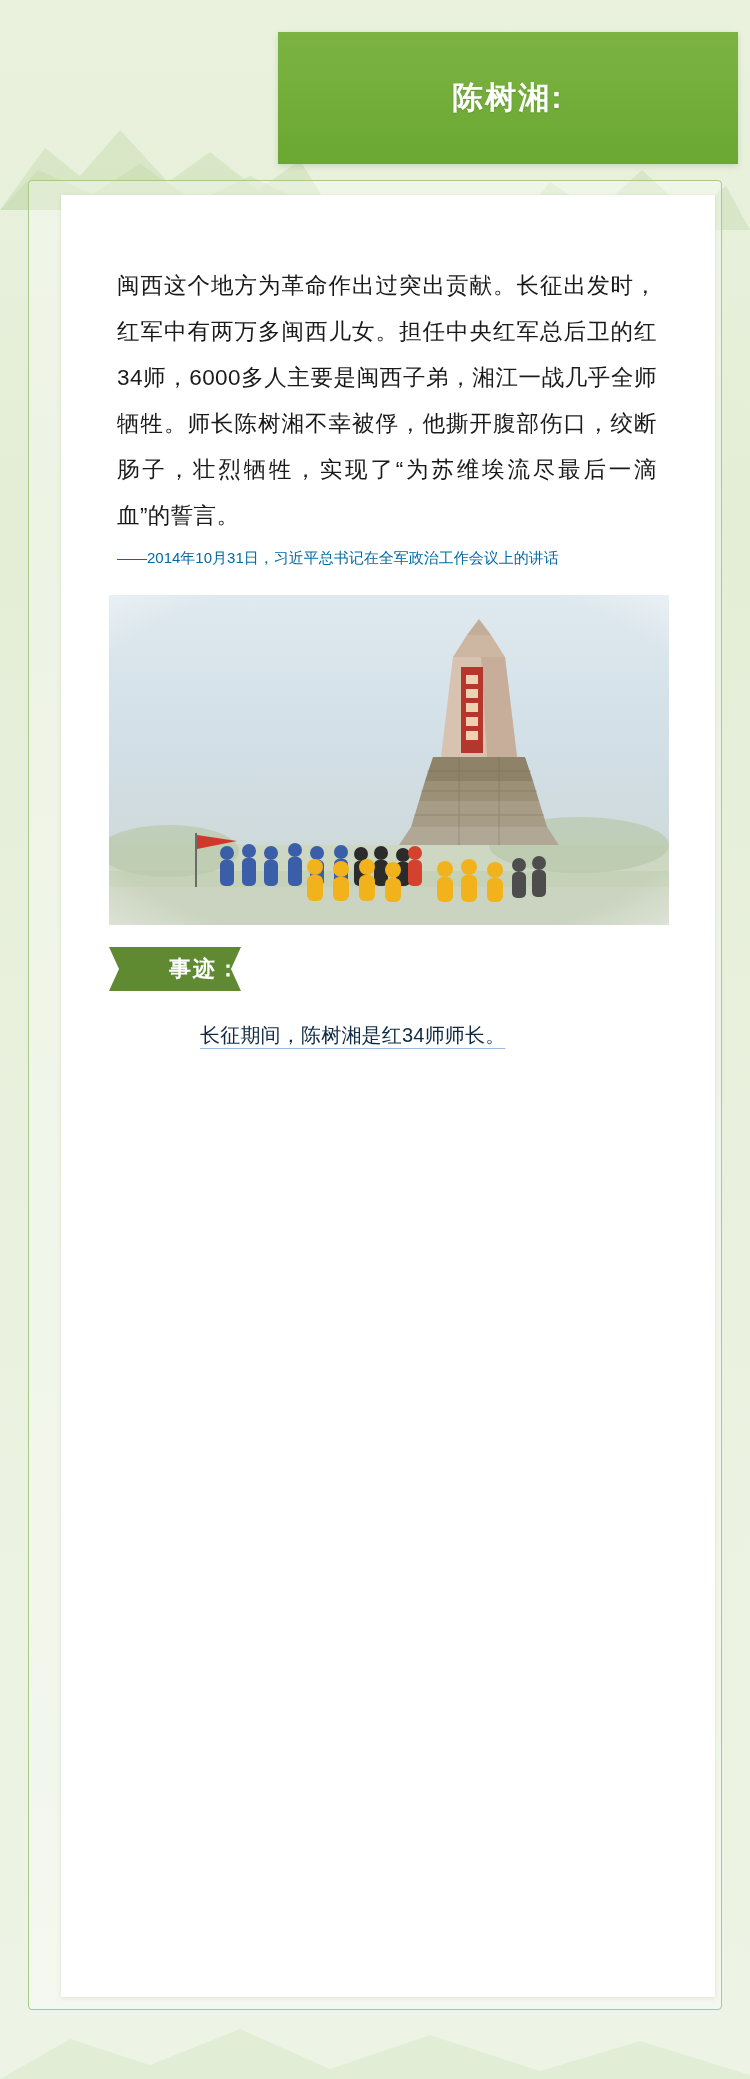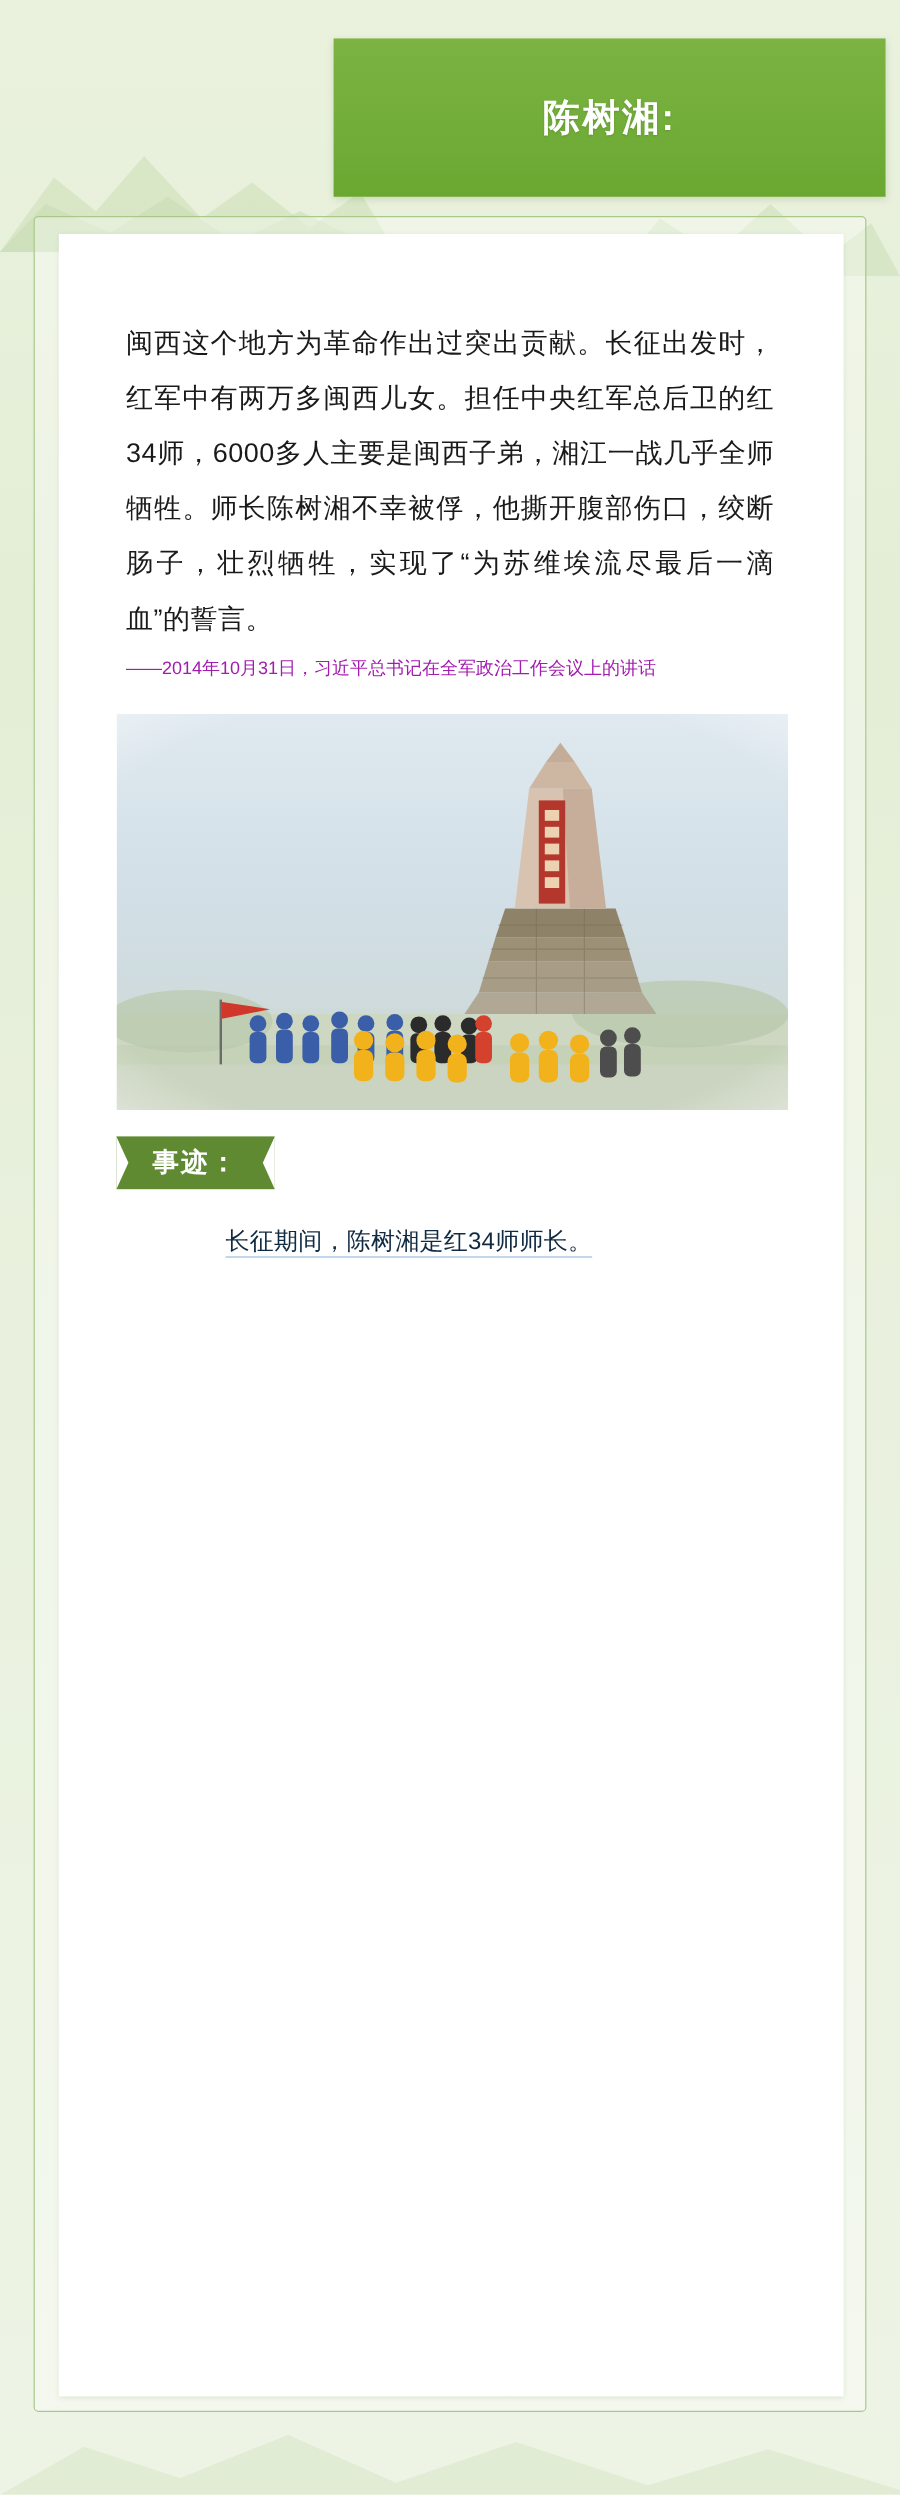--- a/index.html
+++ b/index.html
@@ -77,7 +77,7 @@
   }
   .card-inner {
     position: absolute;
-    left: 20px;
+    left: 32px;
     top: 14px;
     width: 654px;
     height: 1802px;

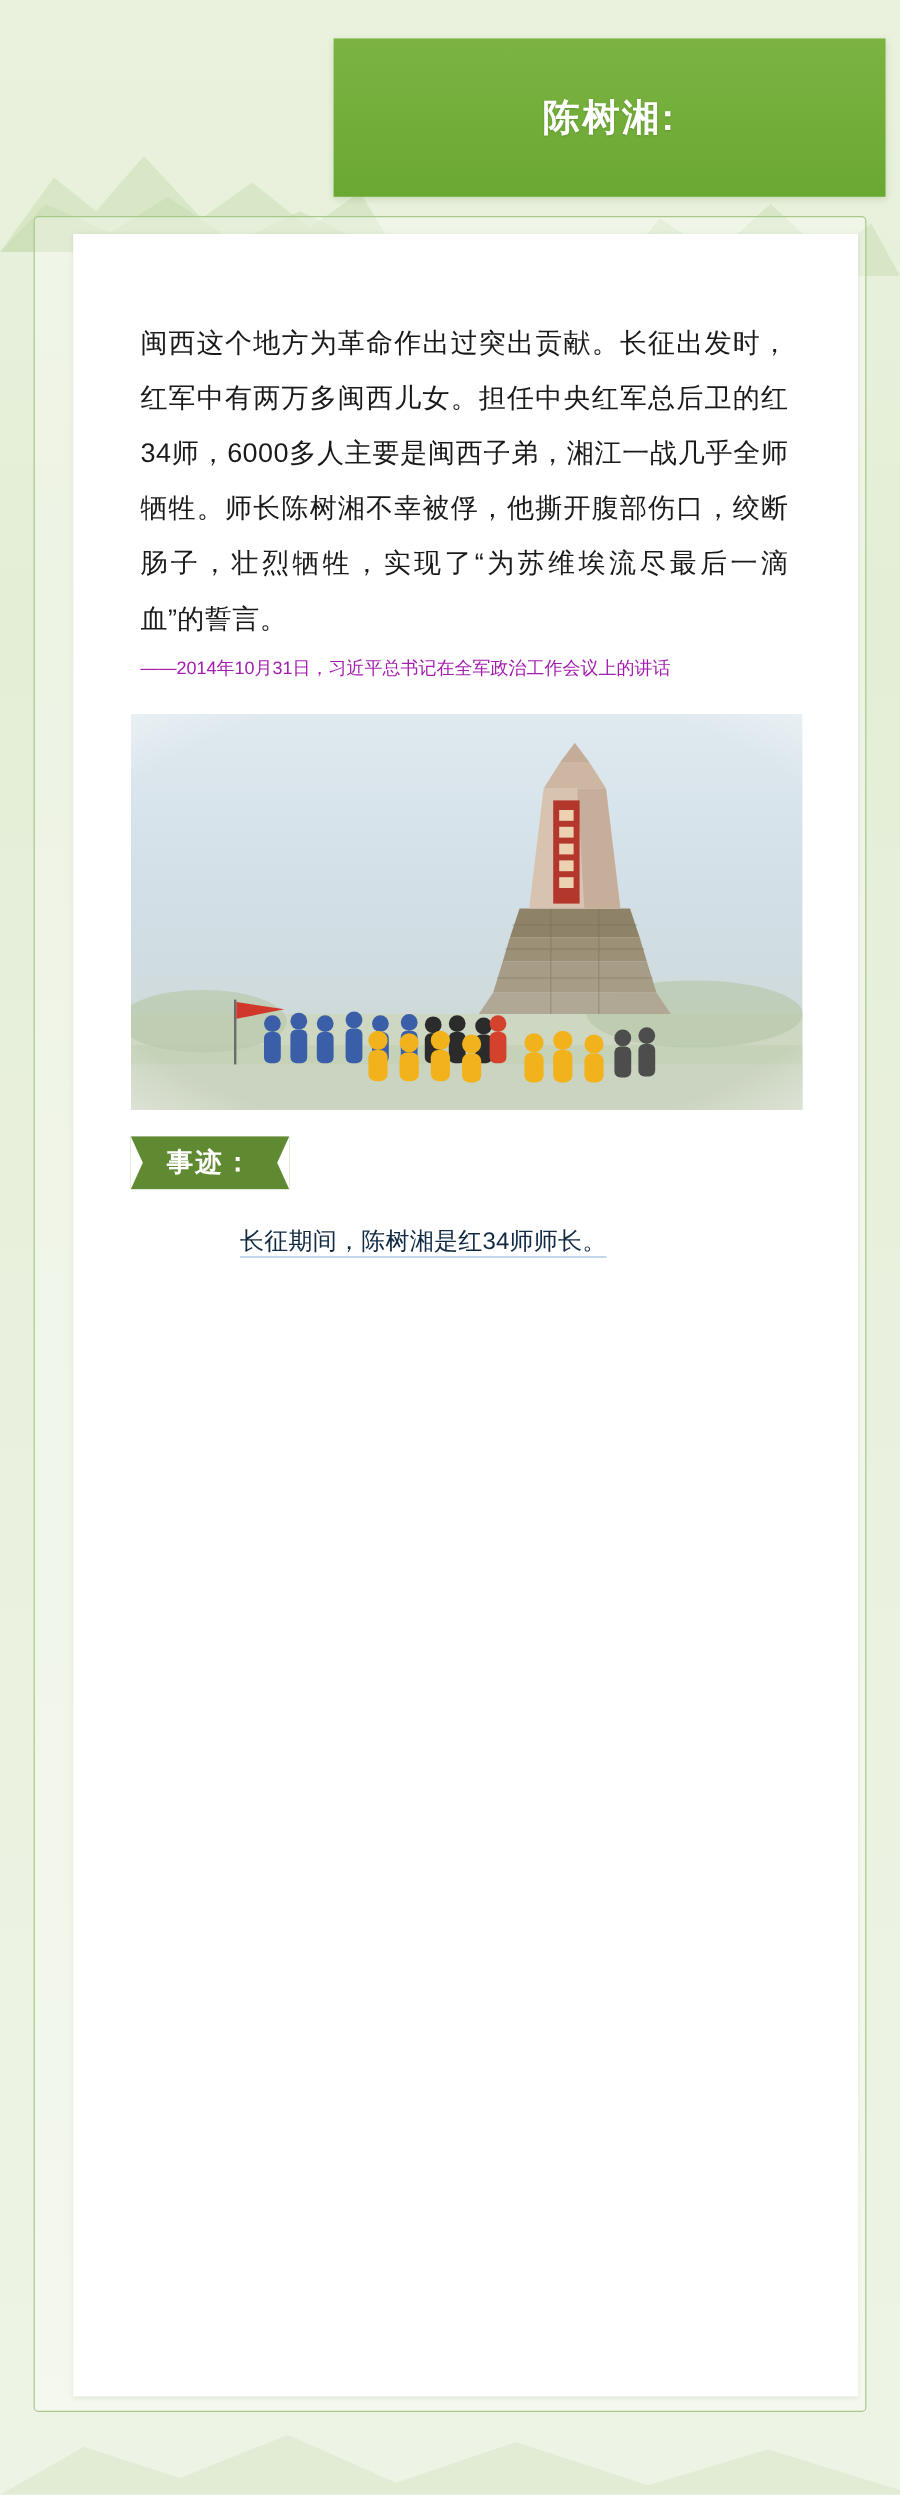--- a/index.html
+++ b/index.html
@@ -106,7 +106,7 @@
     width: 540px;
     font-size: 15px;
     line-height: 26px;
-    color: #a21caf;
+    color: #0369a1;
   }
 
   

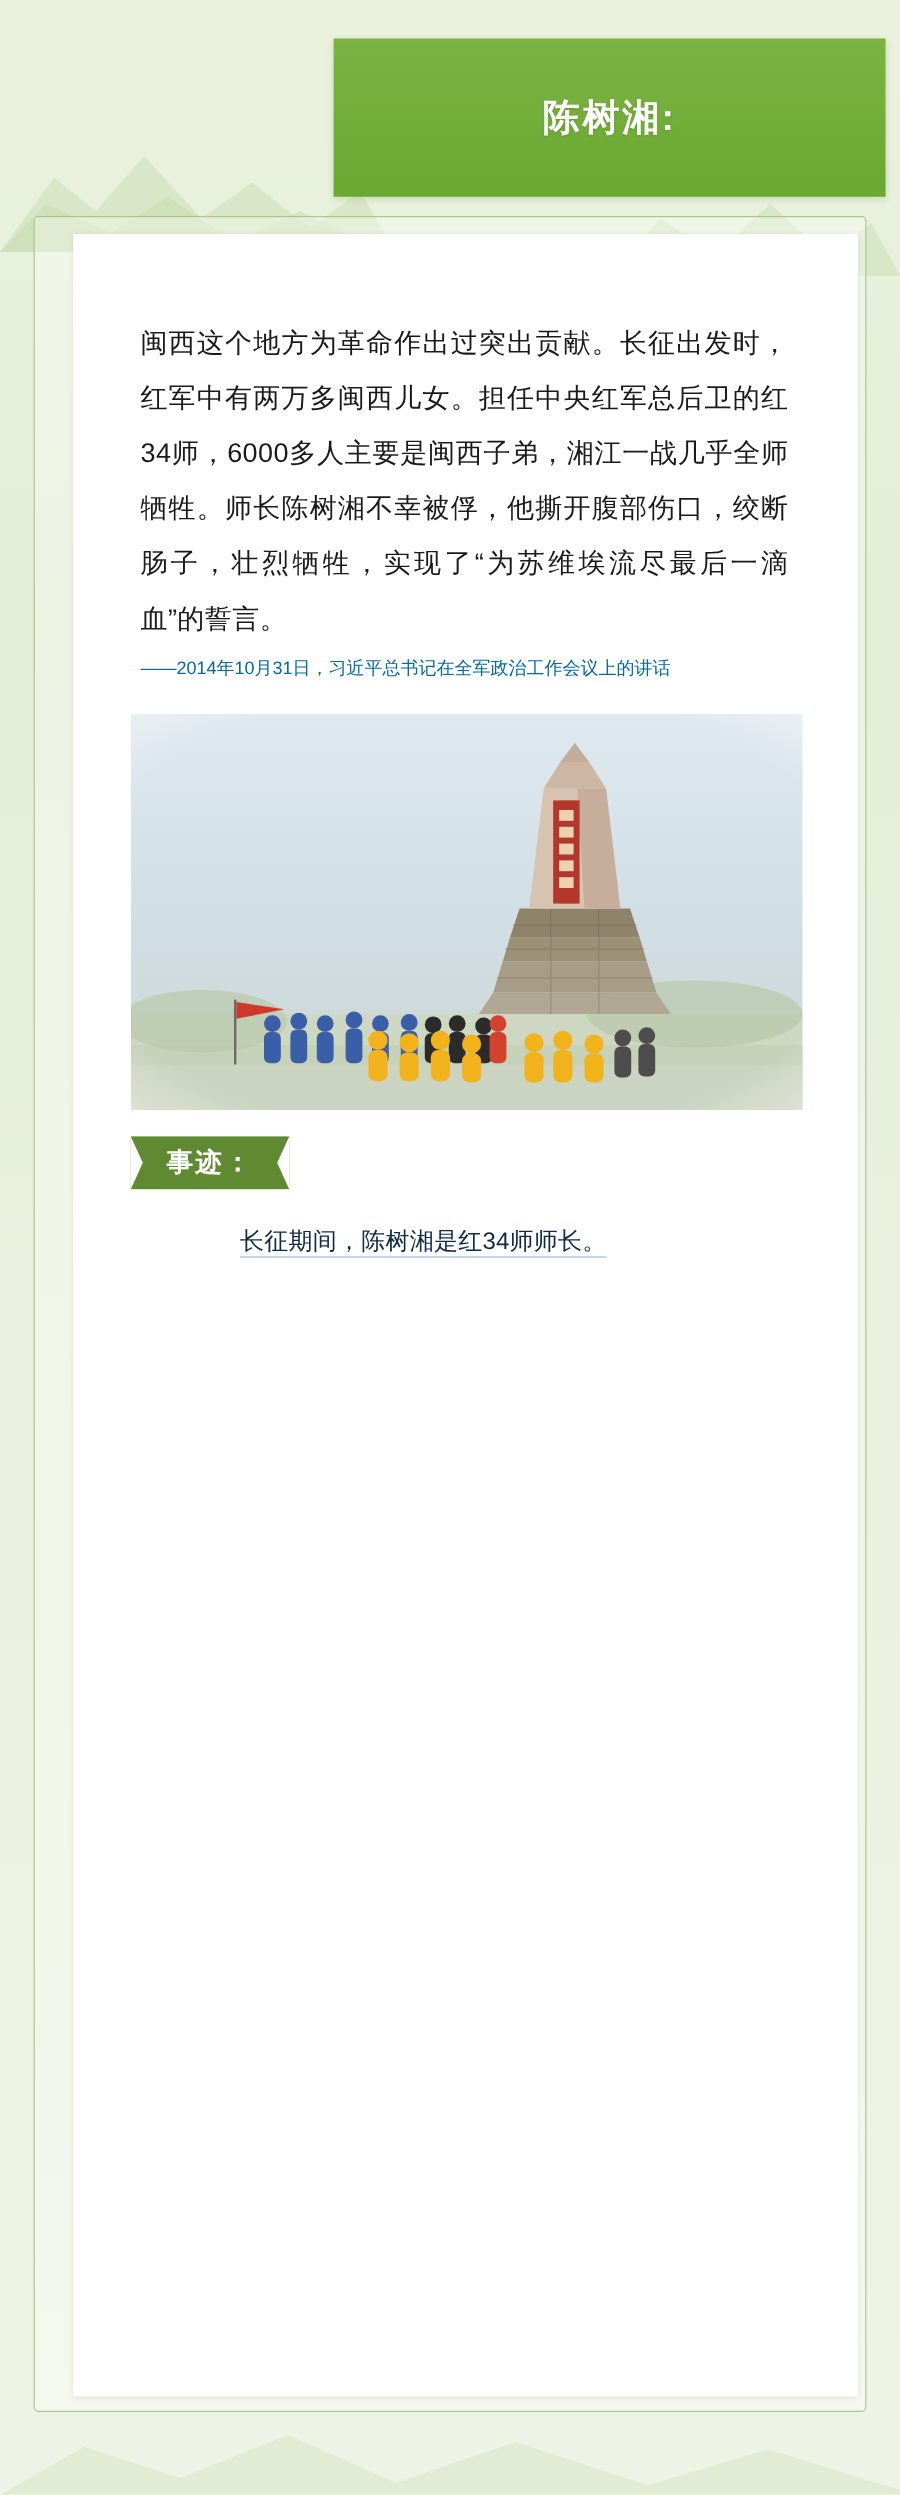--- a/index.html
+++ b/index.html
@@ -141,7 +141,7 @@
     background: #5f8a32;
     display: flex;
     align-items: center;
-    justify-content: center;
+    justify-content: flex-end;
   }
   .tag-text {
     color: #ffffff;

